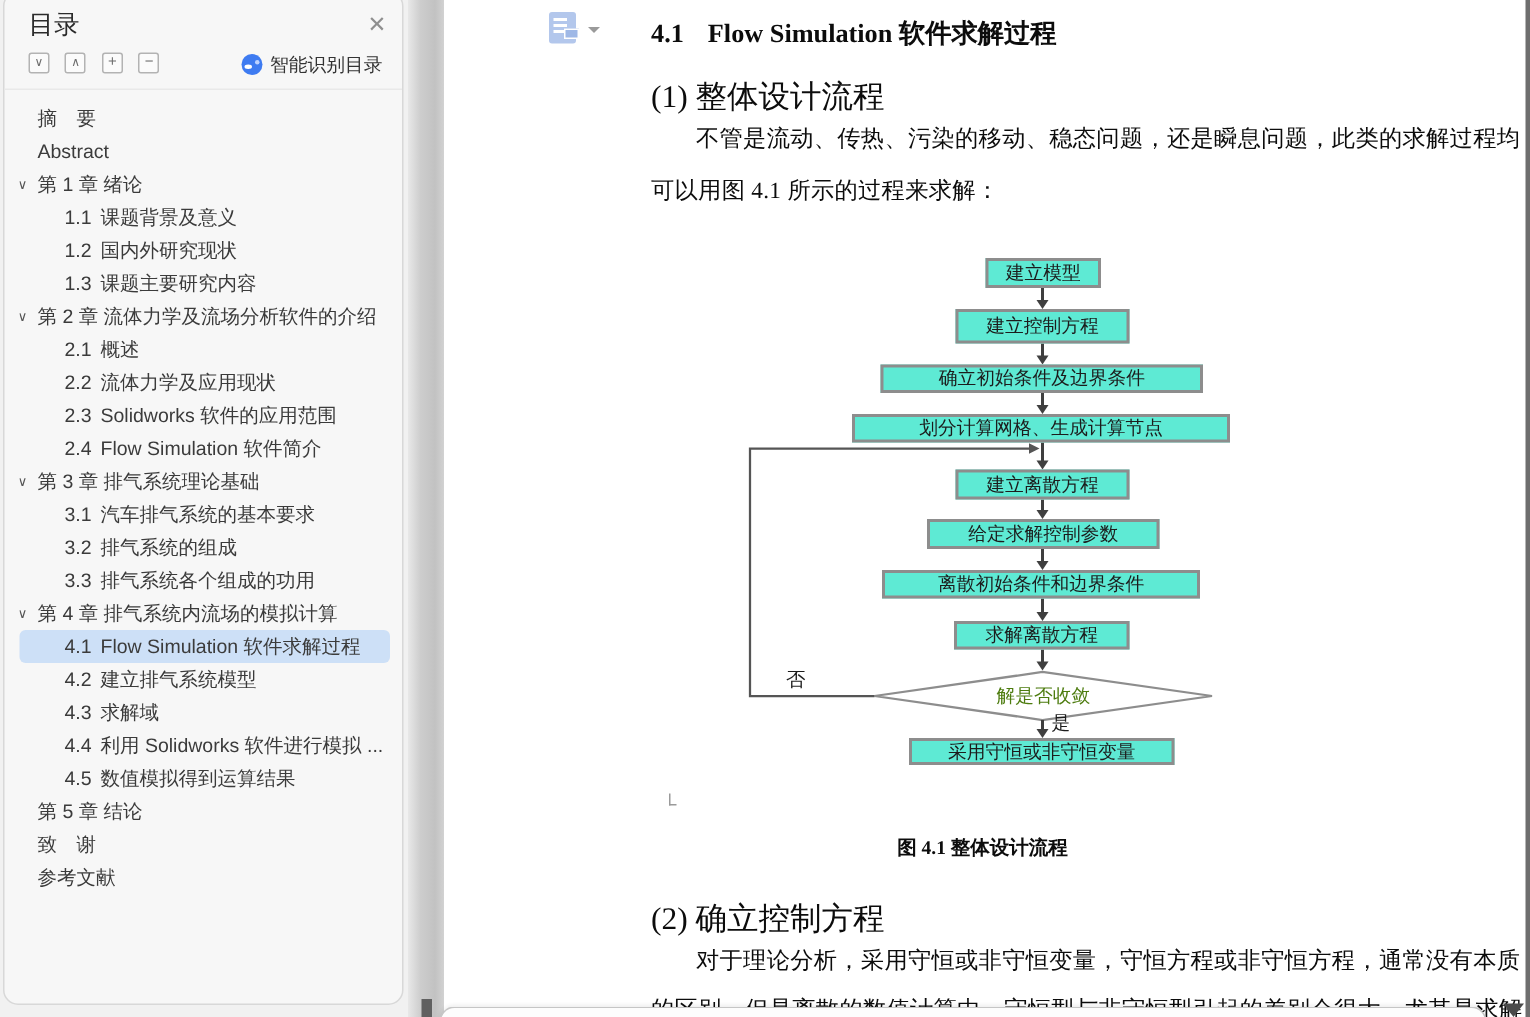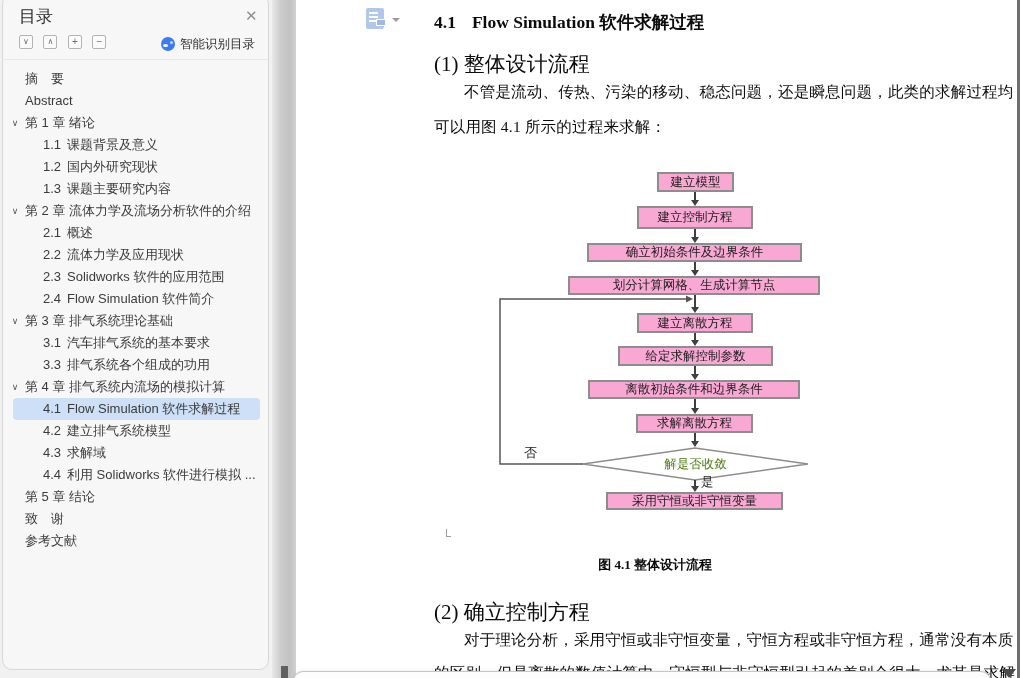--- a/index.html
+++ b/index.html
@@ -67,7 +67,7 @@
   
   #flowchart { position:absolute; left:490px; top:168px; width:330px; height:352px; }
   #fc-svg { position:absolute; left:0; top:0; }
-  .fc-box { position:absolute; border:2px solid #8d8d8d; background:#f9a8d4; color:#1c1c1c;
+  .fc-box { position:absolute; border:2px solid #8d8d8d; background:#5eead4; color:#1c1c1c;
             font-size:12.5px; display:flex; align-items:center; justify-content:center;
             white-space:nowrap; font-family:"Liberation Sans",sans-serif; }
   .fc-label { position:absolute; font-size:13px; color:#1c1c1c; white-space:nowrap; }

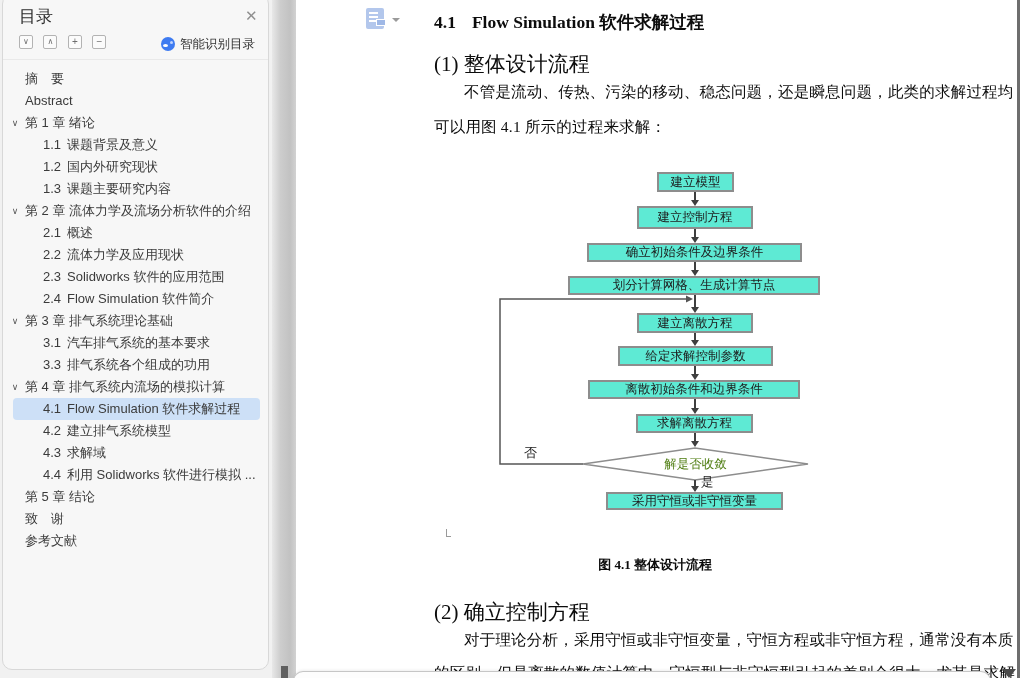--- a/index.html
+++ b/index.html
@@ -237,6 +237,9 @@
             <span class="toc-chevron"></span><span class="toc-num">3.1</span><span class="toc-label">汽车排气系统的基本要求</span>
           </div>
 
+          <div class="toc-row level1">
+            <span class="toc-chevron"></span><span class="toc-num">3.2</span><span class="toc-label">排气系统的组成</span>
+          </div>
 
           <div class="toc-row level1">
             <span class="toc-chevron"></span><span class="toc-num">3.3</span><span class="toc-label">排气系统各个组成的功用</span>

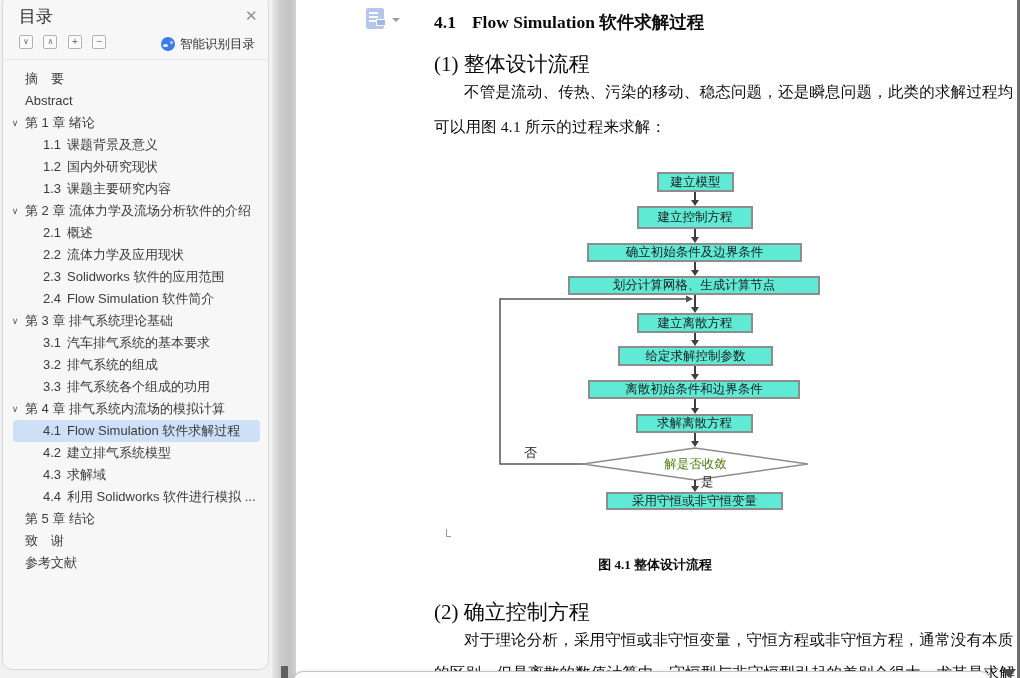--- a/index.html
+++ b/index.html
@@ -265,6 +265,9 @@
             <span class="toc-chevron"></span><span class="toc-num">4.4</span><span class="toc-label">利用 Solidworks 软件进行模拟 ...</span>
           </div>
 
+          <div class="toc-row level1">
+            <span class="toc-chevron"></span><span class="toc-num">4.5</span><span class="toc-label">数值模拟得到运算结果</span>
+          </div>
 
           <div class="toc-row level0">
             <span class="toc-chevron"></span><span class="toc-label">第 5 章 结论</span>

